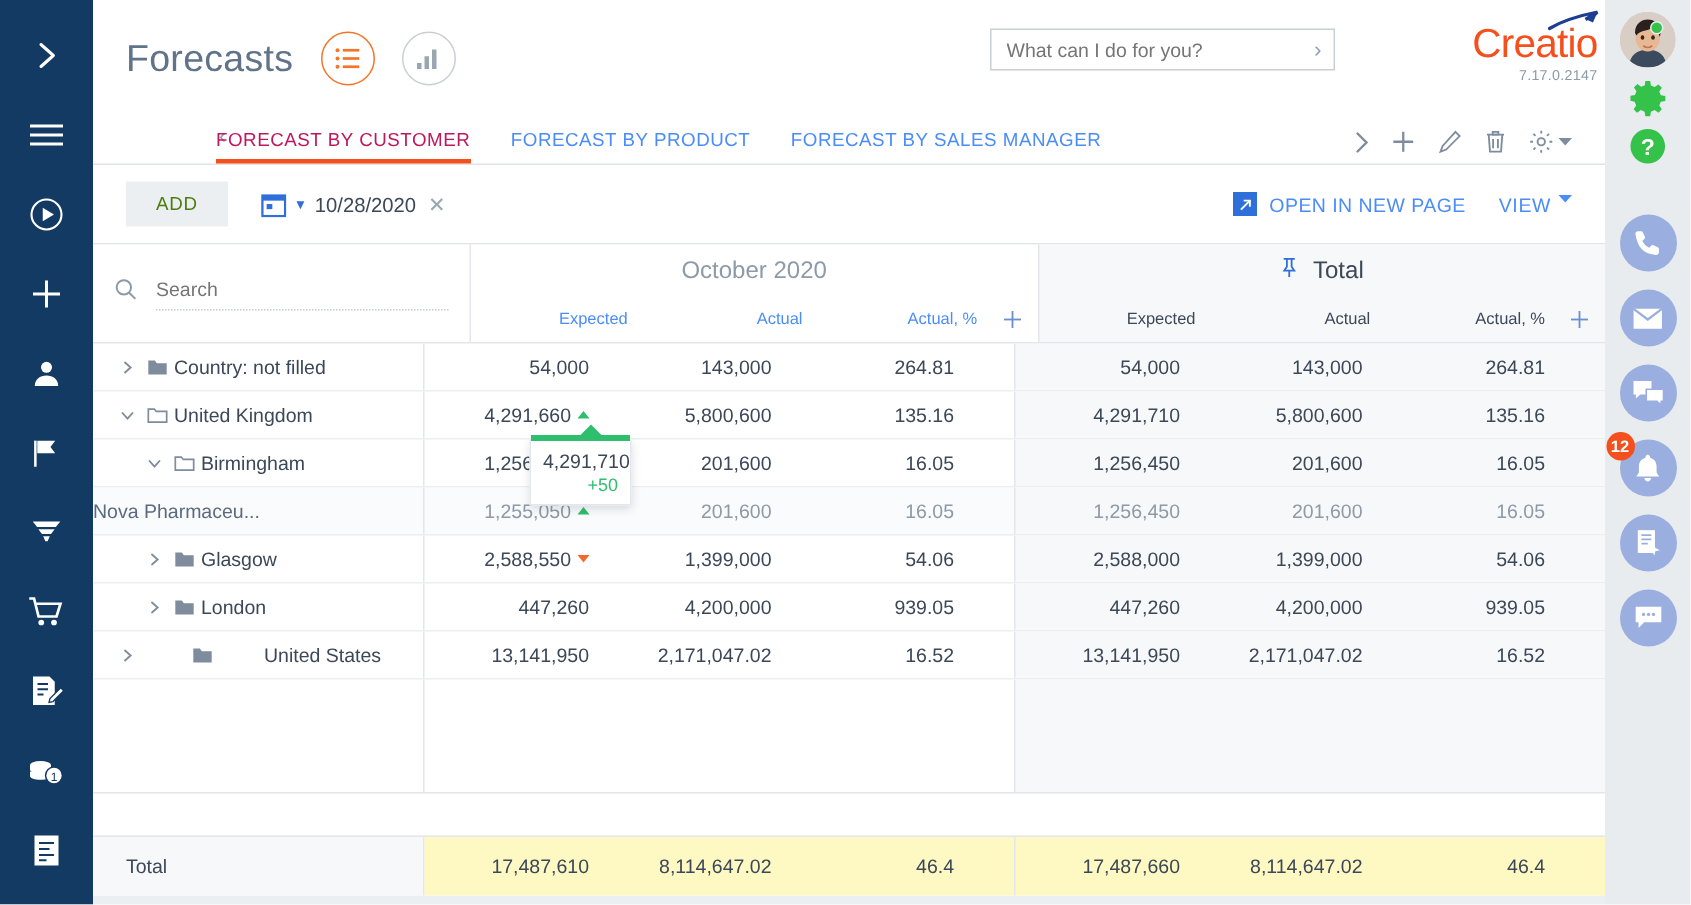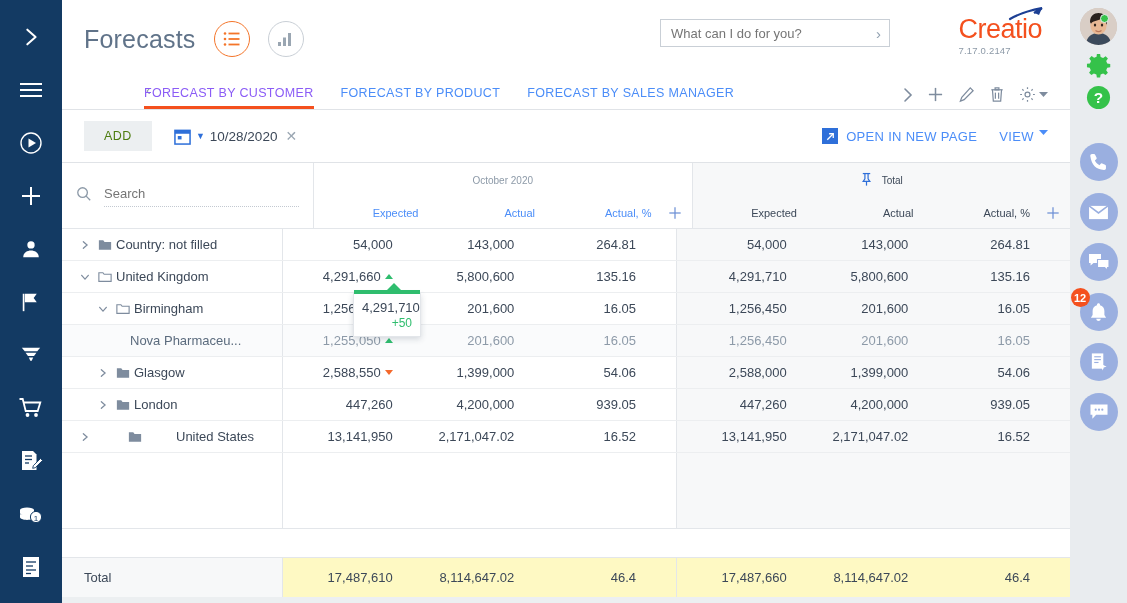--- a/index.html
+++ b/index.html
@@ -52,7 +52,7 @@
   }
   .searchbox .chev { color:#90a0b0; font-size: 15px; }
 
-  .brand { position:absolute; right: 28px; top: 14px; }
+  .brand { position:absolute; right: 5px; top: 14px; text-align:right; }
   .brand-name { font-size: 27px; color:#f4501e; font-weight:400; letter-spacing:-.5px; line-height:30px; position:relative; }
   .brand-ver { font-size: 9.5px; color:#8d9aa8; margin-top:1px; letter-spacing:.2px; }
   .brand-swoosh { position:absolute; right:-2px; top:-7px; }

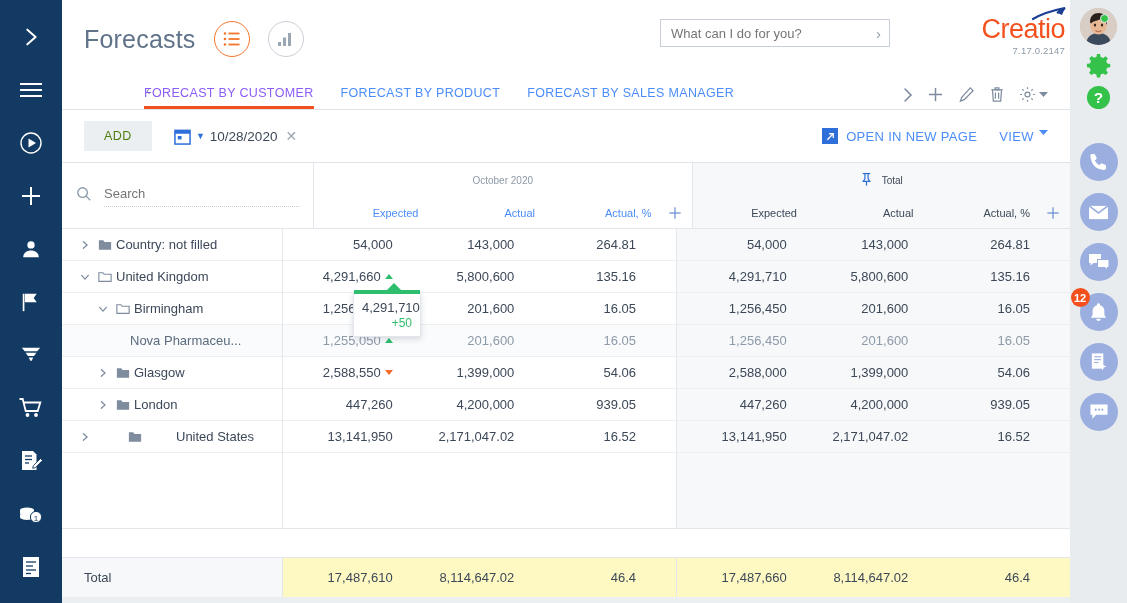--- a/index.html
+++ b/index.html
@@ -65,7 +65,7 @@
     font-size: 12.5px; color:#4b8df8; letter-spacing:.35px; padding: 0 0 9px 0;
     margin-right: 27px; cursor:pointer; position:relative; white-space:nowrap;
   }
-  .tab.active { color:#8b5cf6; }
+  .tab.active { color:#be185d; }
   .tab.active:after {
     content:""; position:absolute; left:0; right:0; bottom:0; height:3px; background:#f4501e;
   }

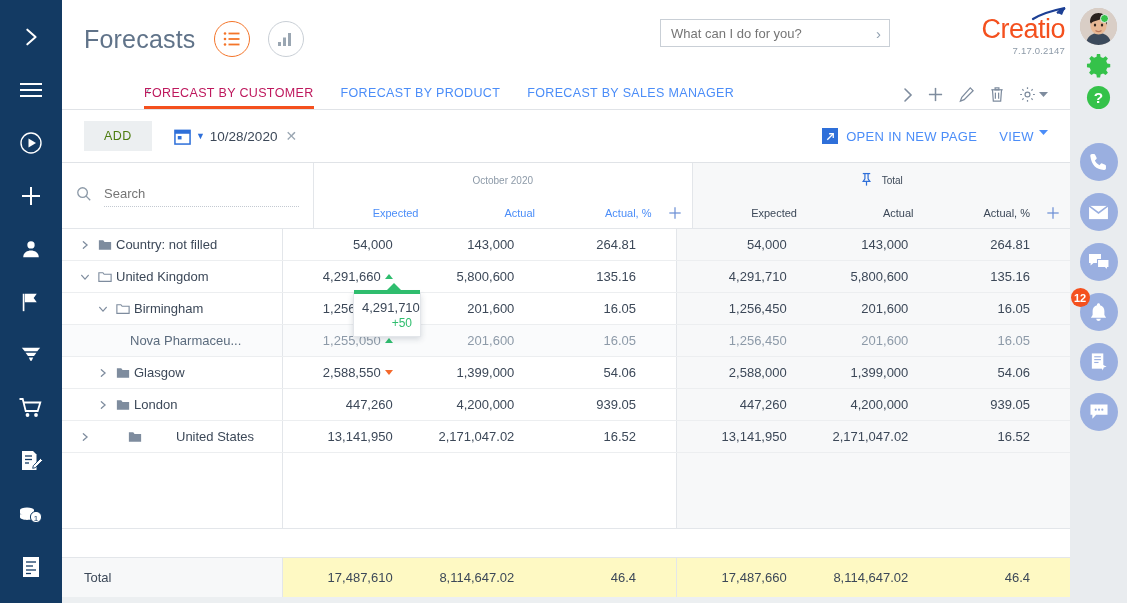--- a/index.html
+++ b/index.html
@@ -113,7 +113,7 @@
   .grp.total-grp { background:#f7f8f9; border-left:1px solid #e3e6ea; }
   .grp-title {
     height: 36px; display:flex; align-items:center; justify-content:center;
-    font-size: 10px; color:#8d9aa8; gap:9px;
+    font-size: 16px; color:#8d9aa8; gap:9px;
   }
   .grp.total-grp .grp-title { color:#3c4858; }
   .grp-cols { display:flex; height:30px; align-items:center; padding-right: 6px; }

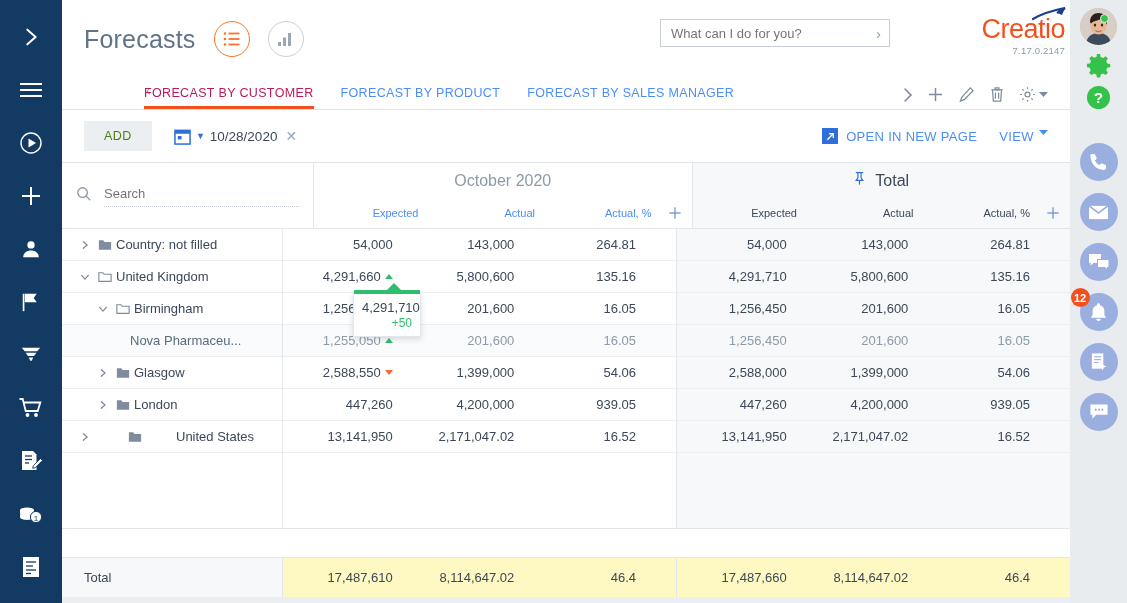--- a/index.html
+++ b/index.html
@@ -542,7 +542,7 @@
             </div>
           </div>
           <div class="row alt">
-            <div class="cell-tree dim" style="padding-left: 68px;">
+            <div class="cell-tree dim" style="">
               <span class="node-label">Nova Pharmaceu...</span>
             </div>
             <div class="seg">

